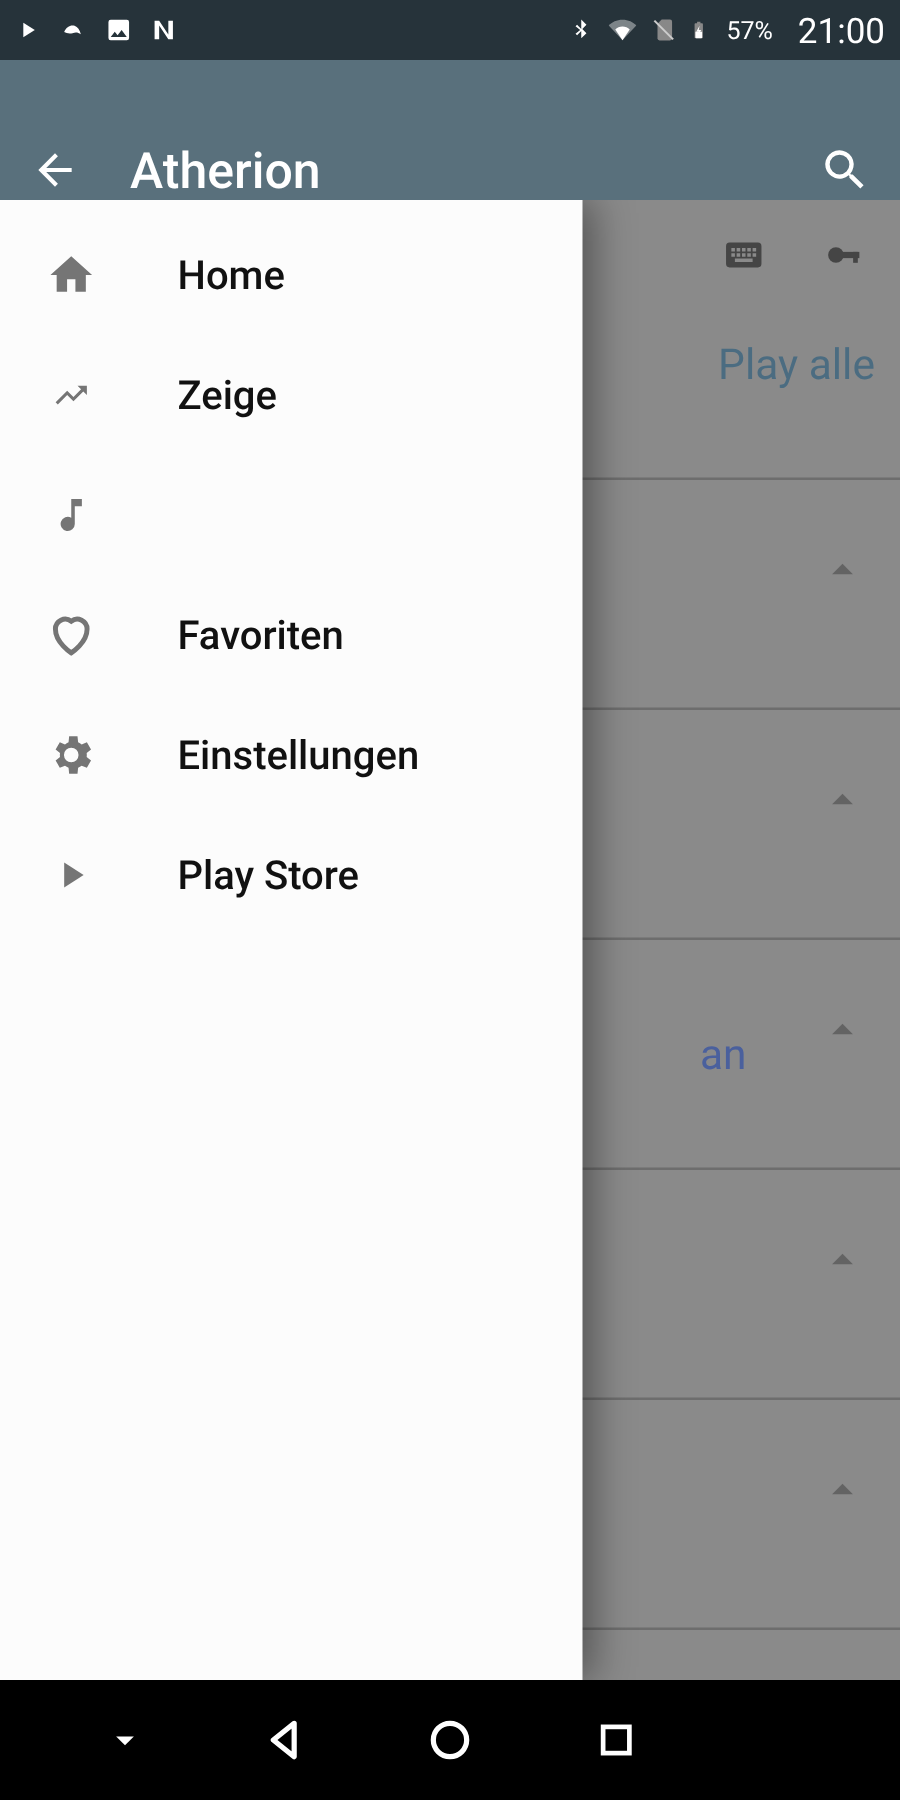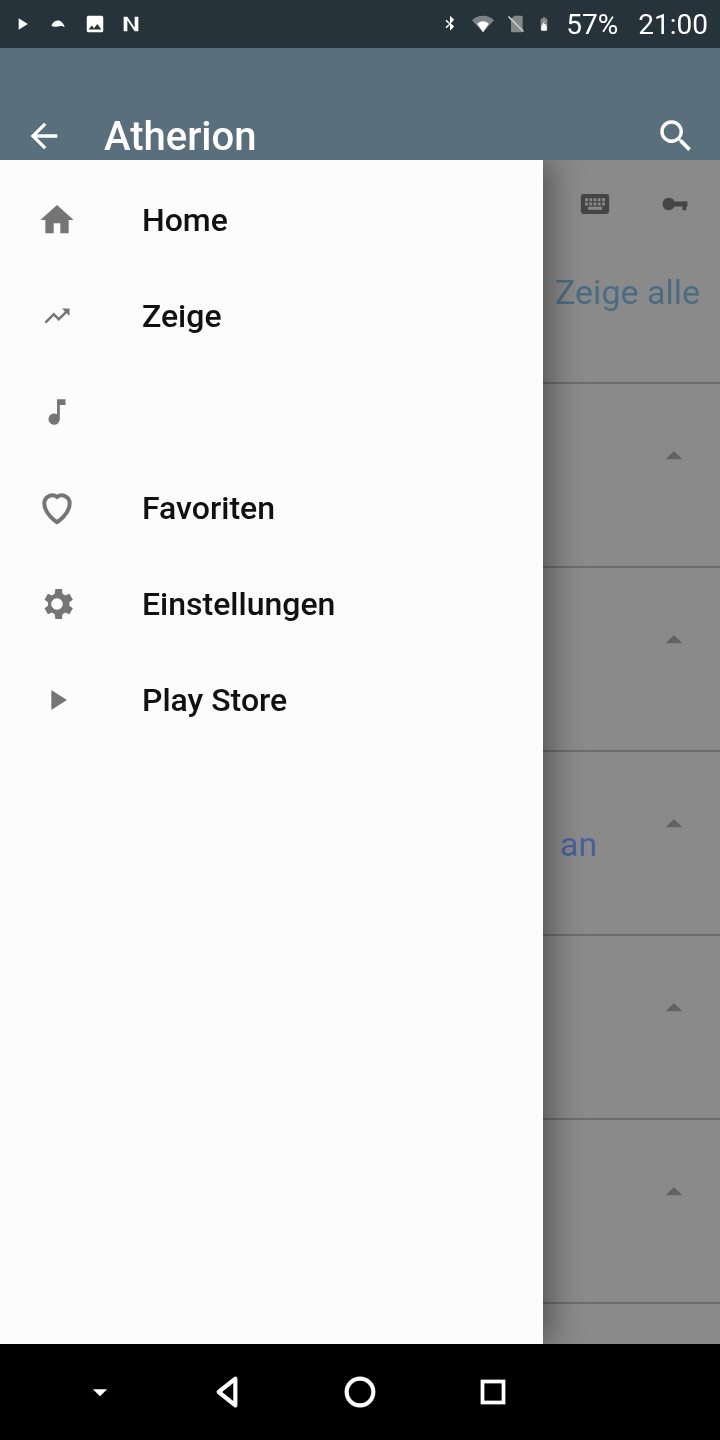--- a/index.html
+++ b/index.html
@@ -16,7 +16,7 @@
   }
   .status-left { display: flex; align-items: center; gap: 14px; }
   .status-right { margin-left: auto; display: flex; align-items: center; gap: 10px; }
-  .status-right .battery-pct { font-size: 28px; margin-left: 4px; }
+  .status-right .battery-pct { font-size: 20px; margin-left: 4px; }
   .status-right .clock { font-size: 28px; margin-left: 10px; }
   
   .app-bar {

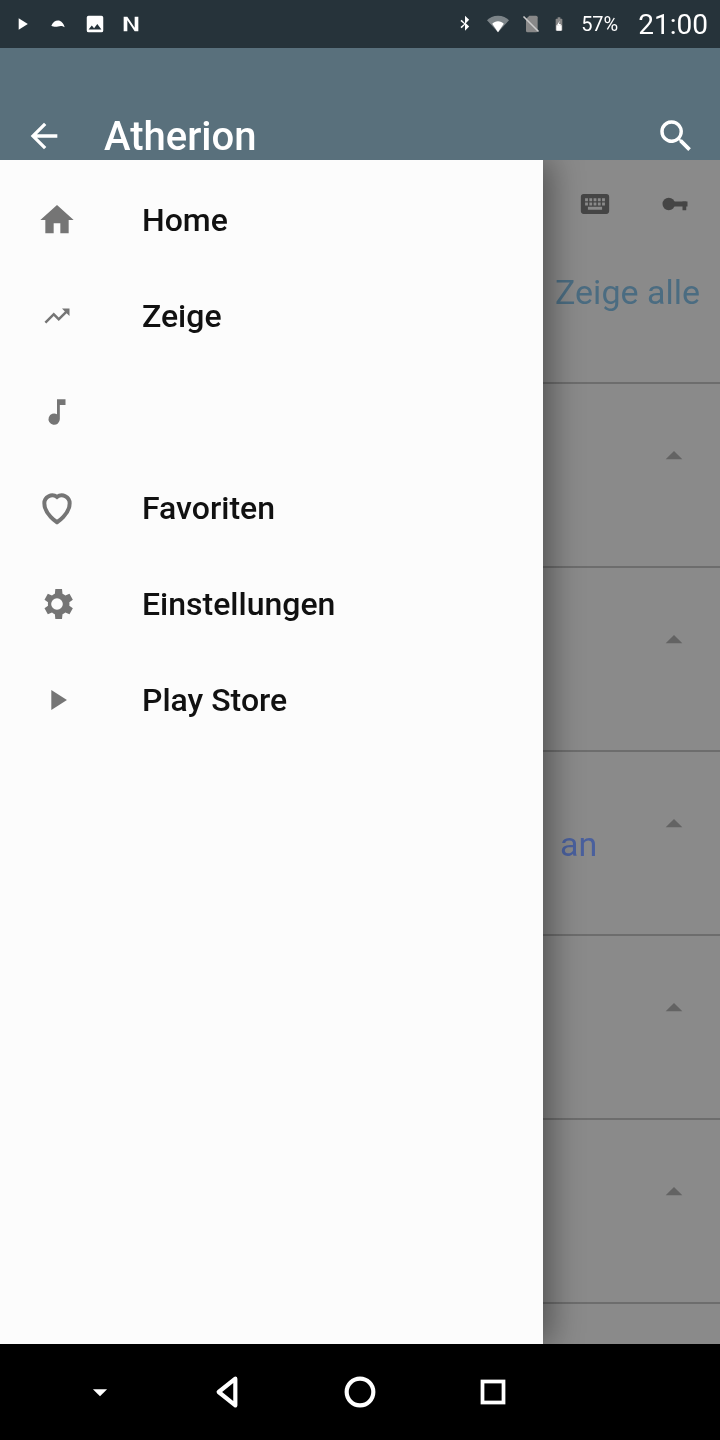--- a/index.html
+++ b/index.html
@@ -84,7 +84,7 @@
   .drawer {
     position: absolute;
     top: 0; left: 0;
-    width: 543px;
+    width: 466px;
     height: 100%;
     background: #fcfcfc;
     box-shadow: 8px 0 30px rgba(0,0,0,0.4);

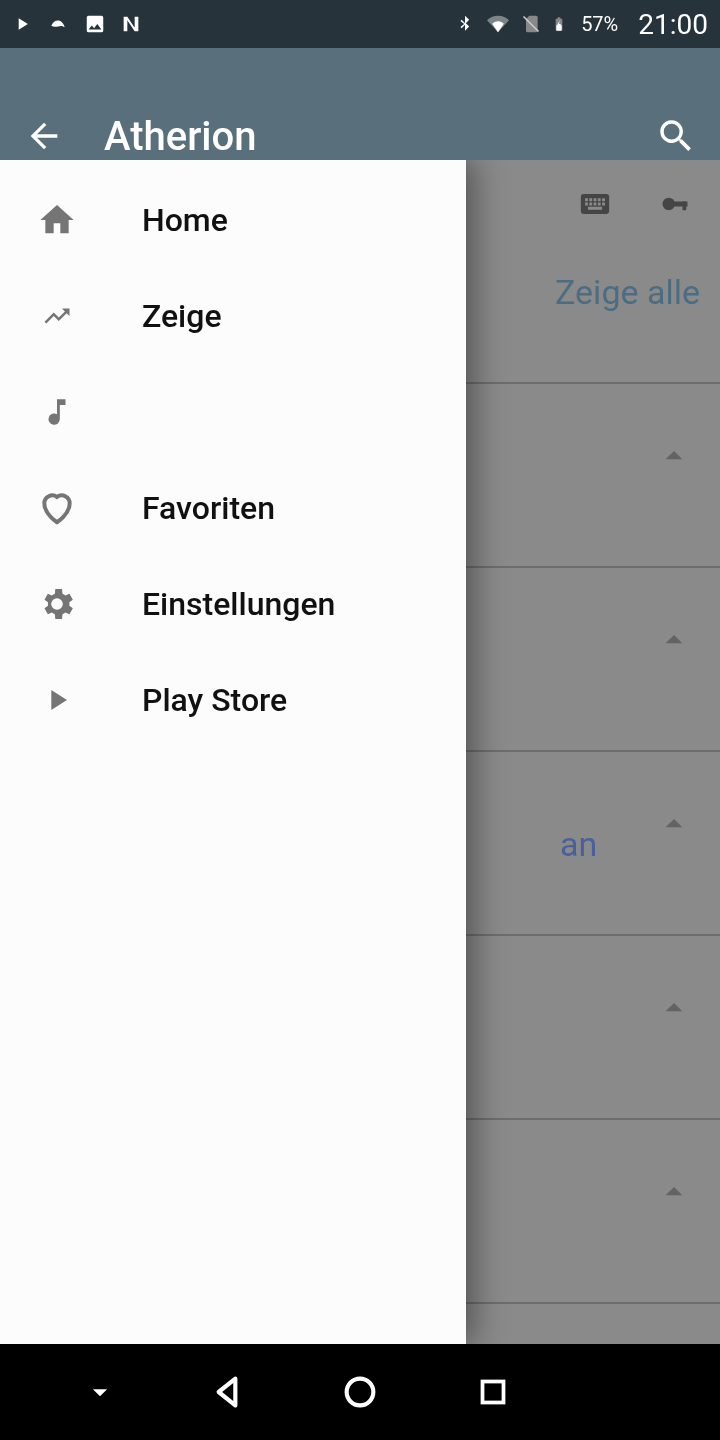--- a/index.html
+++ b/index.html
@@ -209,7 +209,7 @@
           </svg>
       </div>
     </div>
-    <div class="under-link">Zeige alle</div>
+    <div class="under-link">Play alle</div>
     <div class="under-list">
       <div class="under-row">
         <span class="chev">

